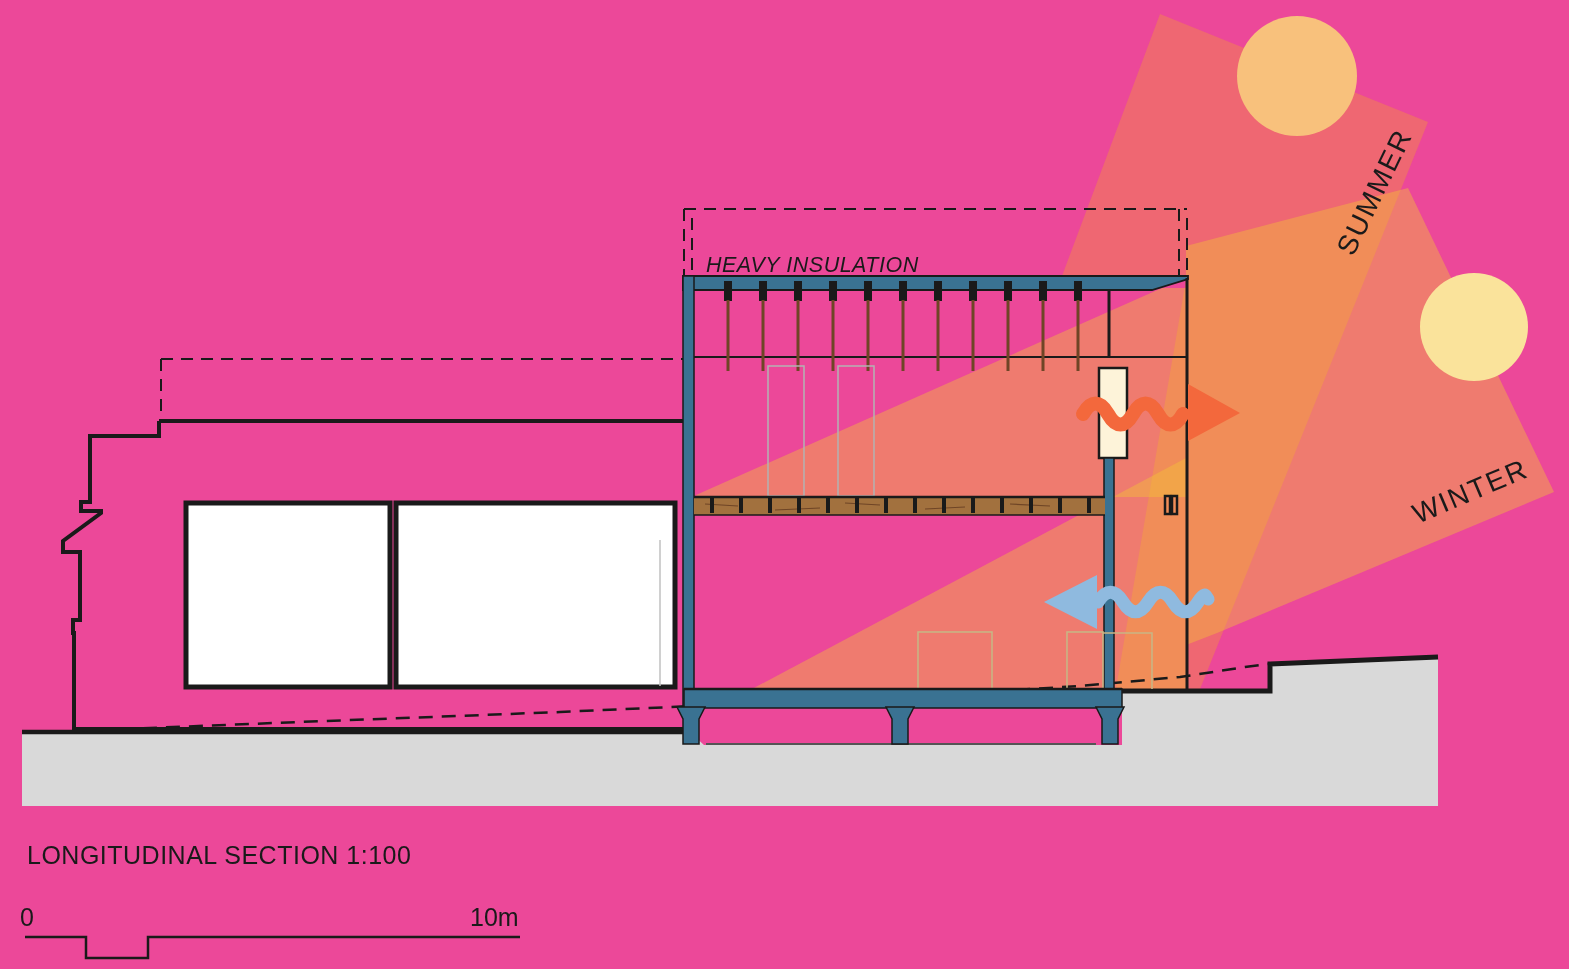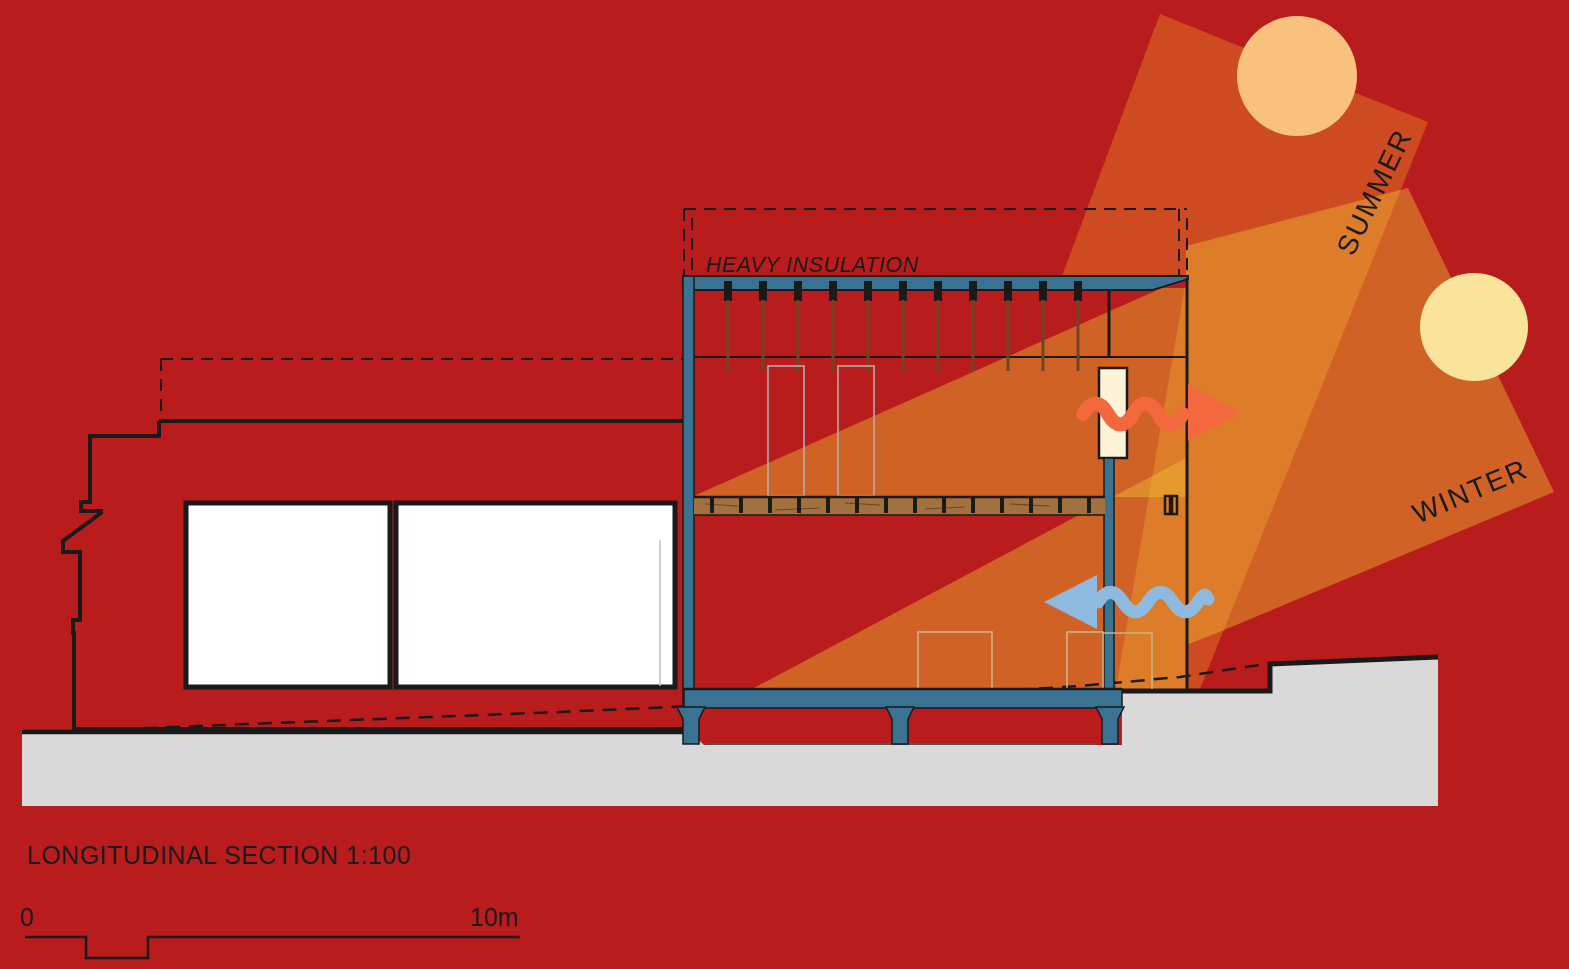--- a/index.html
+++ b/index.html
@@ -4,7 +4,7 @@
 <style>
   html,body{margin:0;padding:0;background:#fff;}
   body{font-family:"Liberation Sans", sans-serif;}
-  .stage{position:relative;width:1569px;height:969px;background:#b91c1c;overflow:hidden;}
+  .stage{position:relative;width:1569px;height:969px;background:#ec4899;overflow:hidden;}
   svg{display:block;}
   .ln{fill:none;stroke:var(--ink,#1a1a1a);}
   .dash{fill:none;stroke:var(--ink,#1a1a1a);stroke-dasharray:12 8;}

